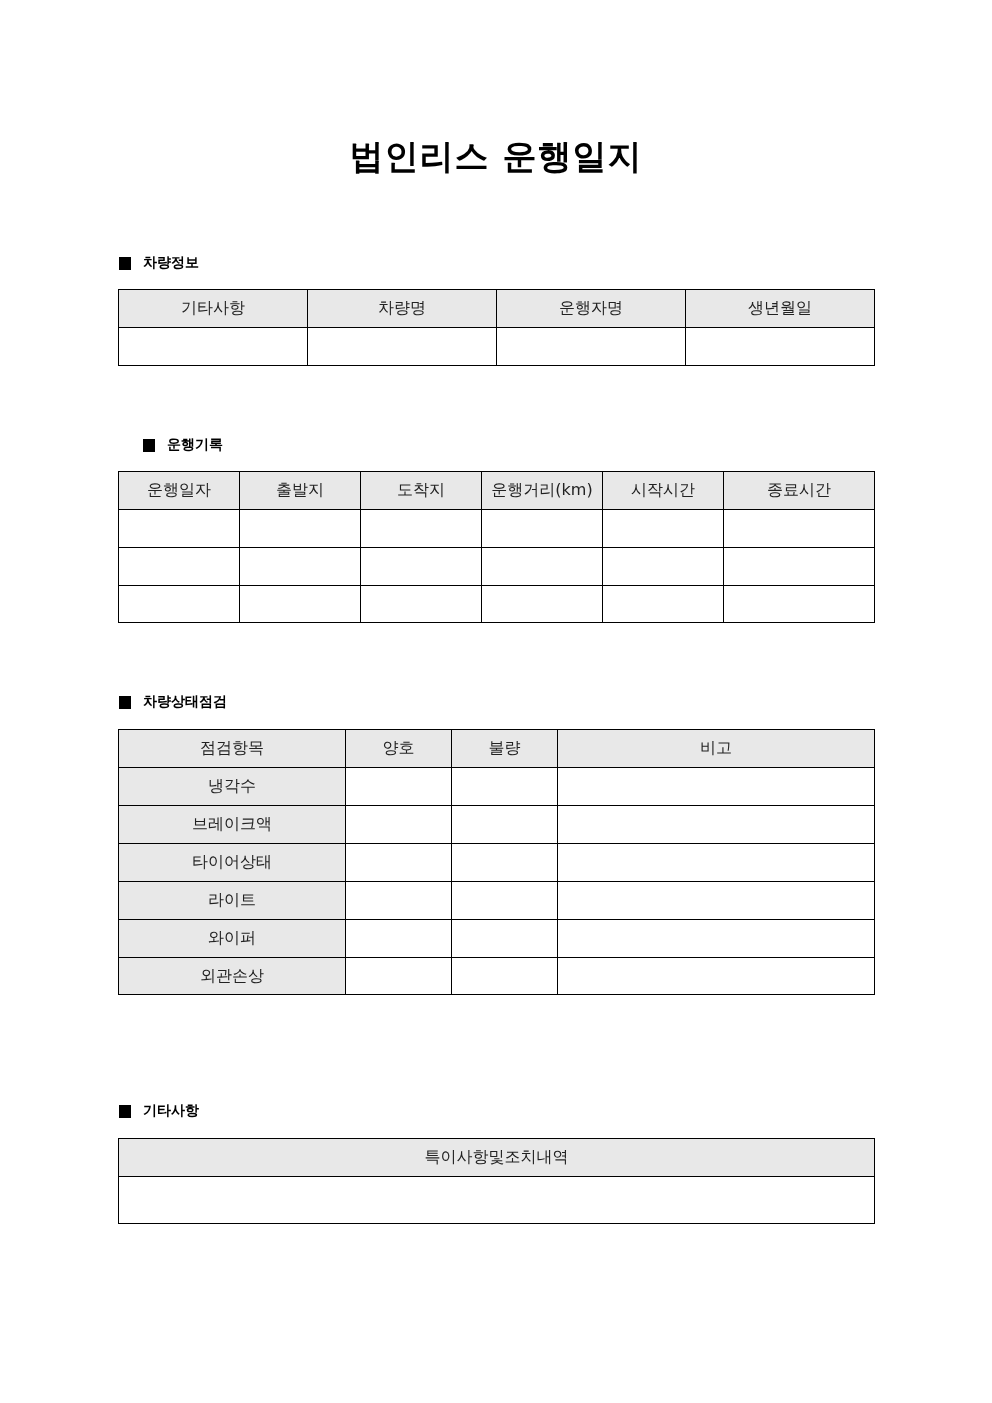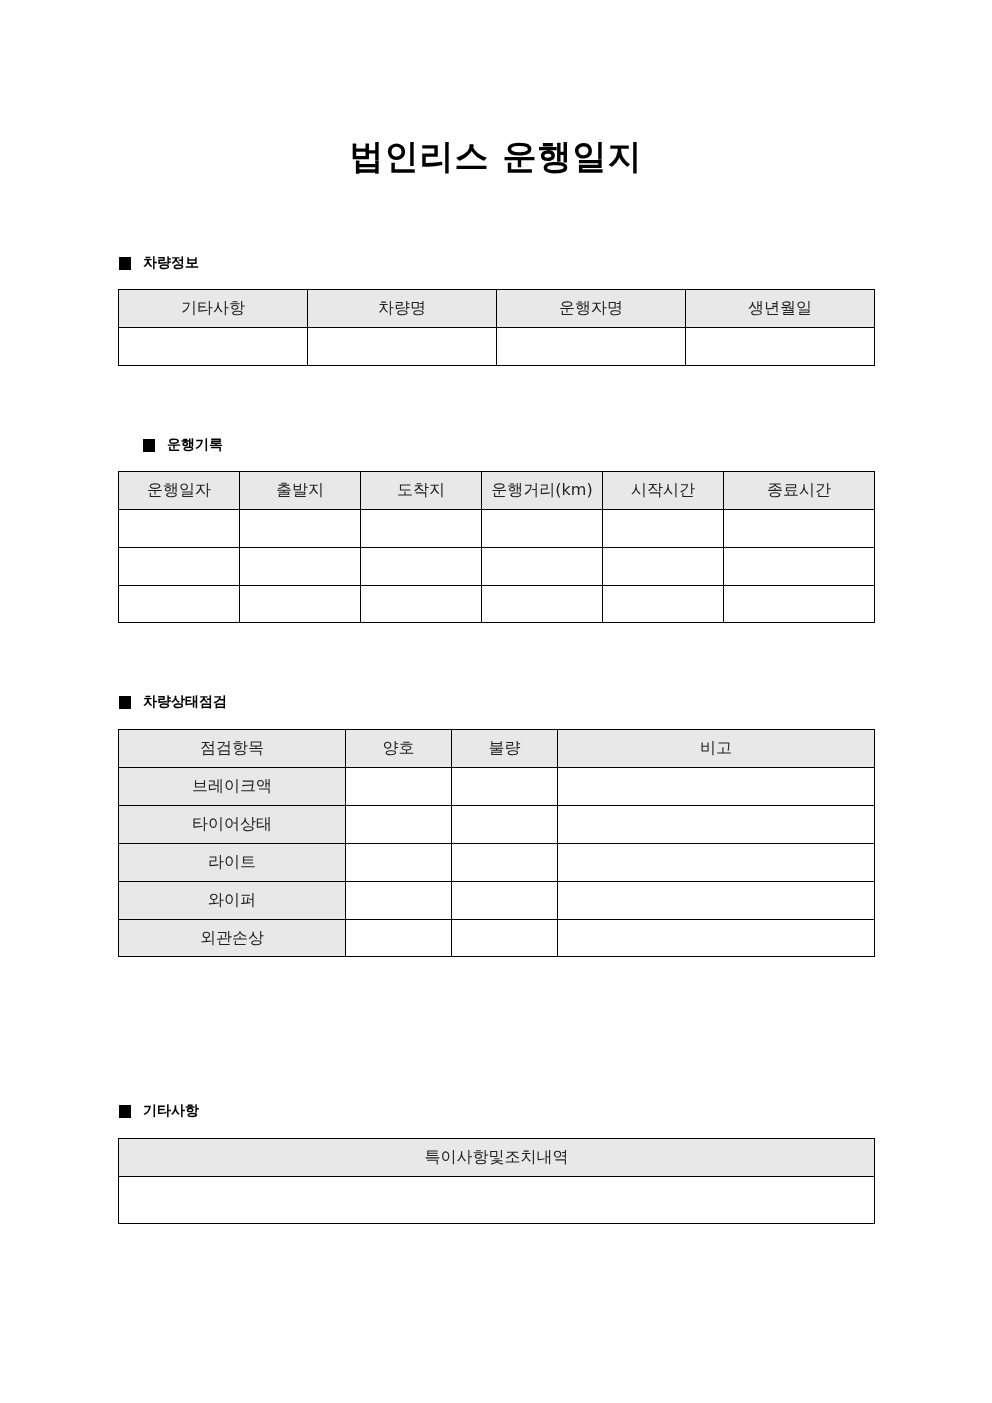--- a/index.html
+++ b/index.html
@@ -106,6 +106,12 @@
     <th>비고</th>
   </tr>
   <tr style="height:38px;">
+    <td class="label">냉각수</td>
+    <td></td>
+        <td></td>
+        <td></td>
+  </tr>
+  <tr style="height:38px;">
     <td class="label">브레이크액</td>
     <td></td>
         <td></td>

